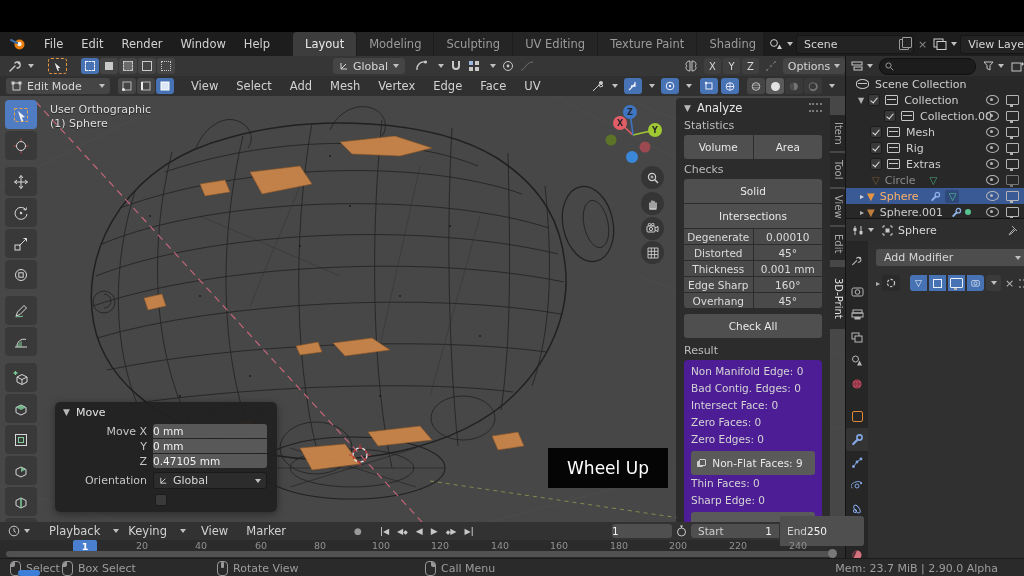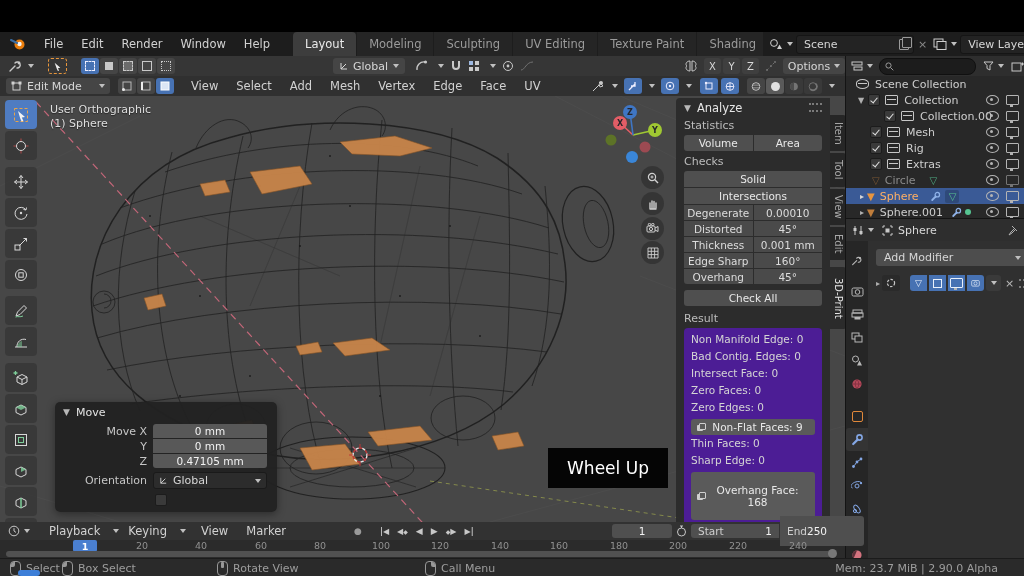--- a/index.html
+++ b/index.html
@@ -43,7 +43,7 @@
   
   #npanel{position:absolute;left:676px;top:2px;width:154px;height:424px;background:rgba(43,43,43,.97);
           border-radius:4px 0 0 0;padding:0 0 0 0;box-sizing:border-box;}
-  .nbtn{height:16px;background:#4f4f4f;border-radius:3px;display:flex;align-items:center;justify-content:center;
+  .nbtn{height:24px;background:#4f4f4f;border-radius:3px;display:flex;align-items:center;justify-content:center;
         color:#e8e8e8;font-size:10.5px;}
   .pairrow{display:flex;gap:1px;margin-bottom:1px;}
   .pairrow>div{background:#4a4a4a;height:15px;flex:1;display:flex;align-items:center;justify-content:center;

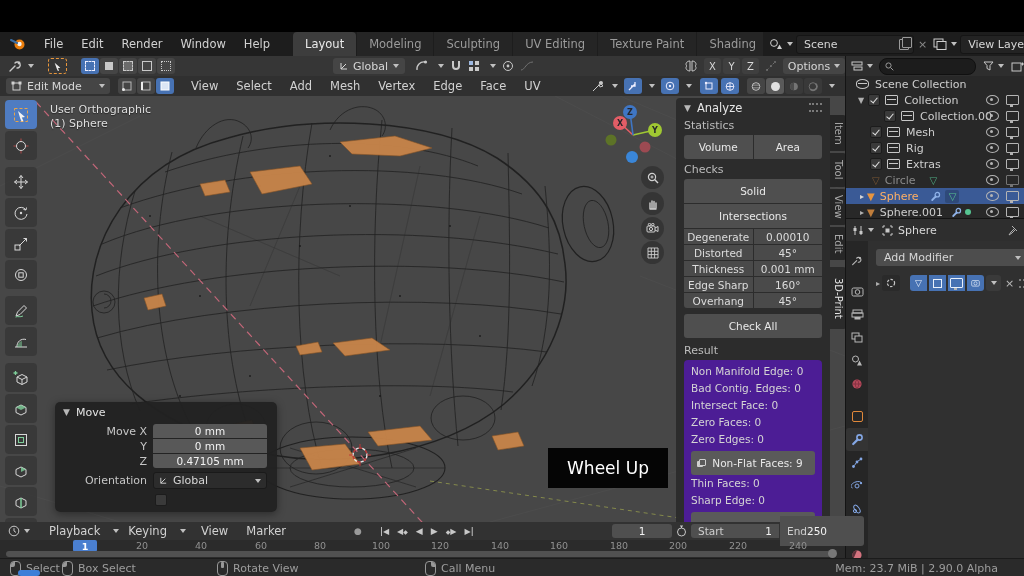--- a/index.html
+++ b/index.html
@@ -38,7 +38,7 @@
           display:flex;align-items:center;justify-content:center;}
   
   .fpanel{position:absolute;background:rgba(33,33,33,.96);border-radius:5px;box-shadow:0 2px 8px rgba(0,0,0,.4);}
-  .field{background:#585858;color:#f2f2f2;display:flex;align-items:center;justify-content:center;
+  .field{background:#585858;color:#f2f2f2;display:flex;align-items:center;justify-content:flex-start;
          height:14px;font-size:10.5px;}
   
   #npanel{position:absolute;left:676px;top:2px;width:154px;height:424px;background:rgba(43,43,43,.97);

